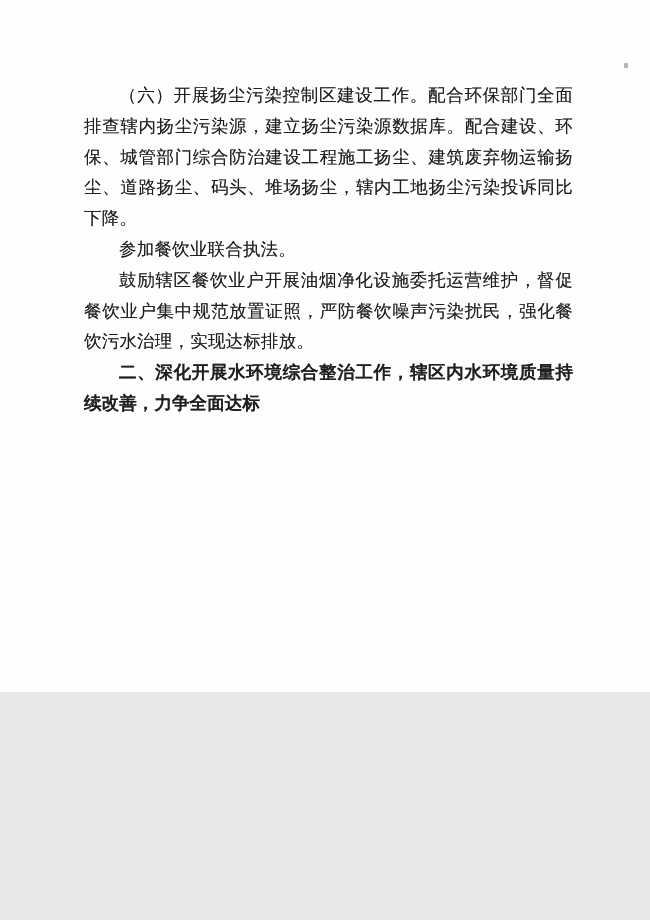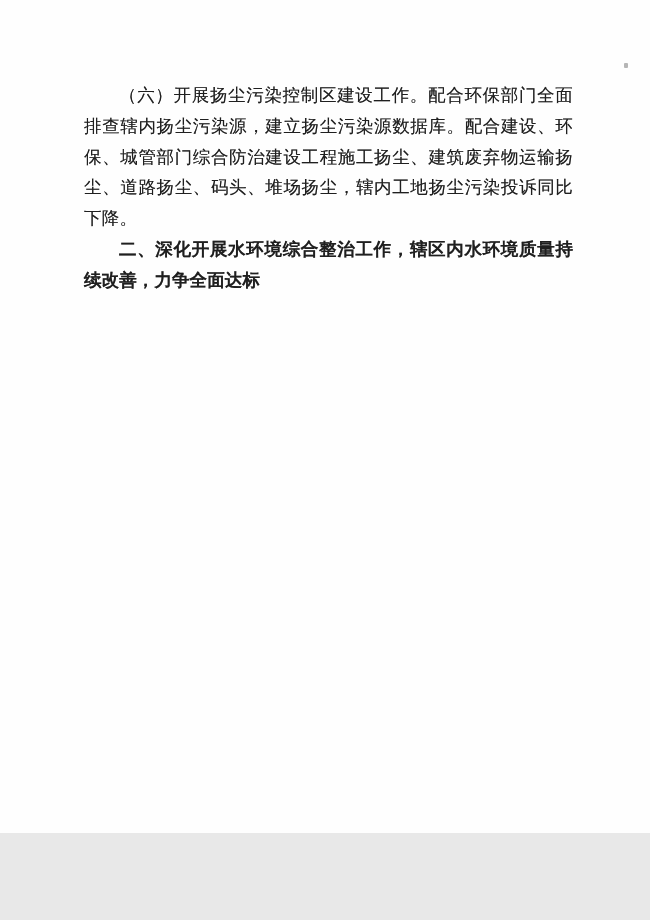--- a/index.html
+++ b/index.html
@@ -20,7 +20,7 @@
   .page {
     position: relative;
     width: 650px;
-    height: 833px;
+    height: 692px;
     background: var(--page-bg);
     overflow: hidden;
   }

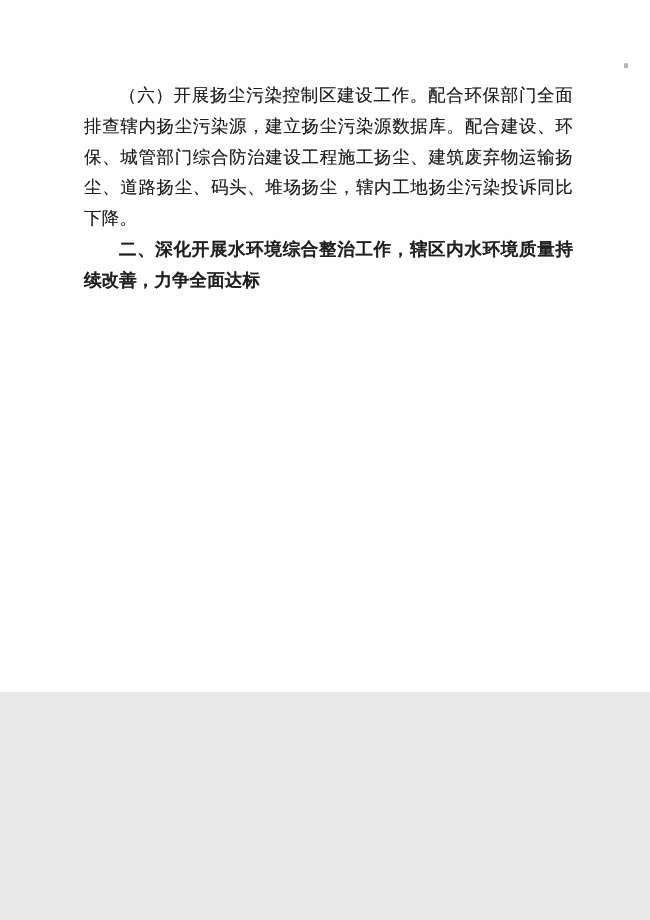--- a/index.html
+++ b/index.html
@@ -78,6 +78,7 @@
 
   <div class="content">
     <p class="para">（六）开展扬尘污染控制区建设工作。配合环保部门全面排查辖内扬尘污染源，建立扬尘污染源数据库。配合建设、环保、城管部门综合防治建设工程施工扬尘、建筑废弃物运输扬尘、道路扬尘、码头、堆场扬尘，辖内工地扬尘污染投诉同比下降。</p>
+    <p class="para">参加餐饮业联合执法。</p>
     <p class="para bold">二、深化开展水环境综合整治工作，辖区内水环境质量持续改善，力争全面达标</p>
 
   </div>

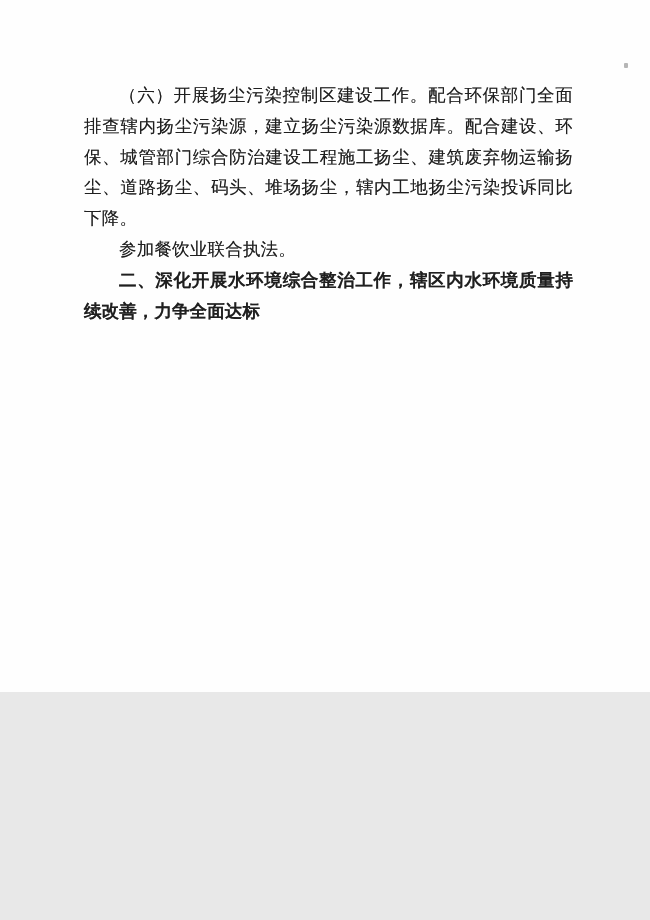--- a/index.html
+++ b/index.html
@@ -79,6 +79,7 @@
   <div class="content">
     <p class="para">（六）开展扬尘污染控制区建设工作。配合环保部门全面排查辖内扬尘污染源，建立扬尘污染源数据库。配合建设、环保、城管部门综合防治建设工程施工扬尘、建筑废弃物运输扬尘、道路扬尘、码头、堆场扬尘，辖内工地扬尘污染投诉同比下降。</p>
     <p class="para">参加餐饮业联合执法。</p>
+    <p class="para">鼓励辖区餐饮业户开展油烟净化设施委托运营维护，督促餐饮业户集中规范放置证照，严防餐饮噪声污染扰民，强化餐饮污水治理，实现达标排放。</p>
     <p class="para bold">二、深化开展水环境综合整治工作，辖区内水环境质量持续改善，力争全面达标</p>
 
   </div>

